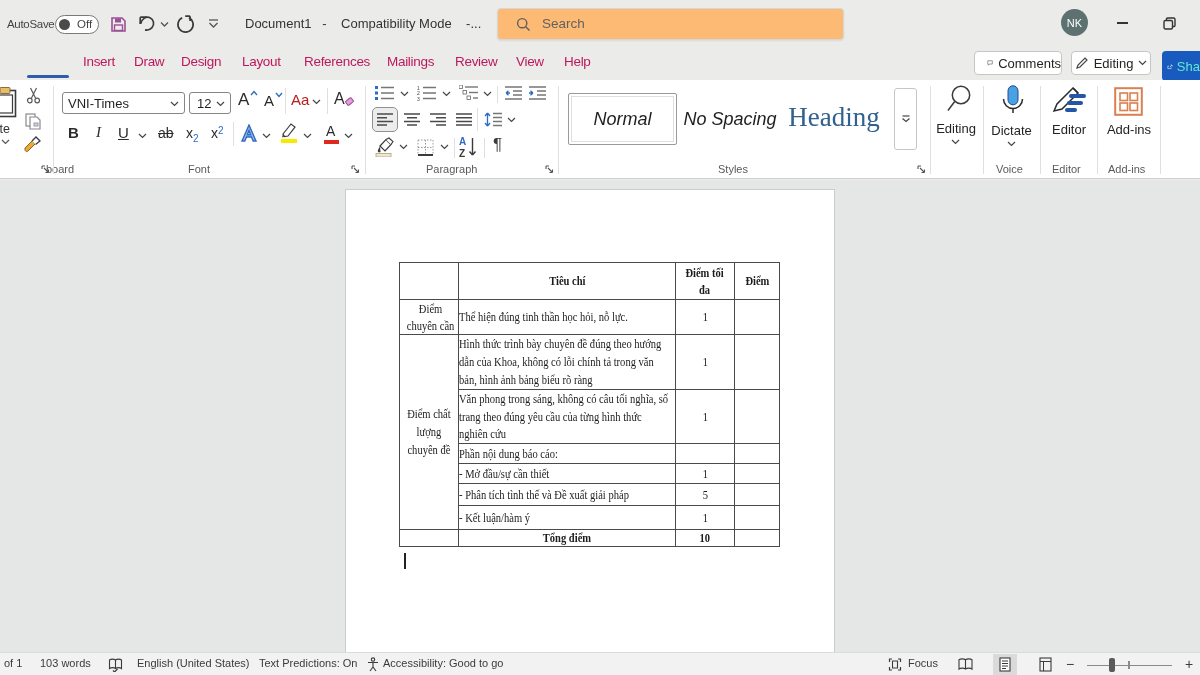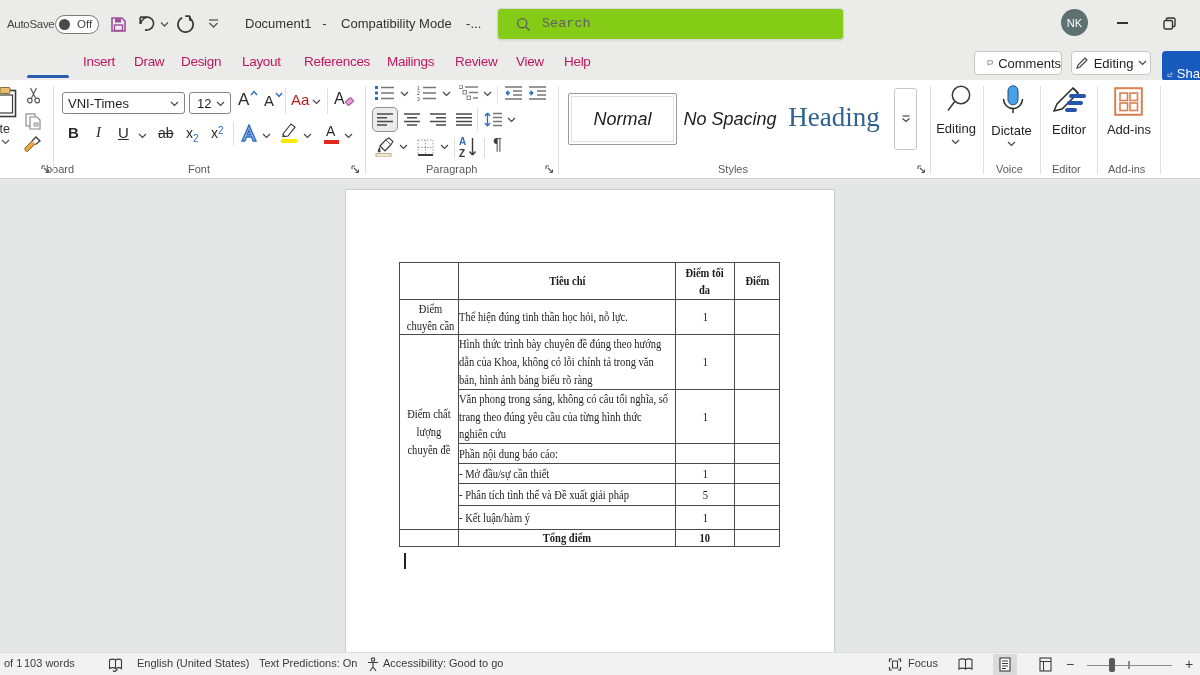--- a/index.html
+++ b/index.html
@@ -62,7 +62,7 @@
 
     <div class="abs" style="left:245px; top:16px; font-size:13px; color:#333;">Document1&nbsp;&nbsp;&nbsp;-&nbsp;&nbsp;&nbsp;&nbsp;Compatibility Mode&nbsp;&nbsp;&nbsp;&nbsp;-...</div>
 
-    <div class="abs" style="left:497px; top:8px; width:347px; height:32px; background:#84cc16; border:1px solid #d6d6d6; border-radius:4px; box-shadow:0 1px 2px rgba(0,0,0,0.08);font-family:Liberation Mono, monospace;">
+    <div class="abs" style="left:497px; top:8px; width:347px; height:32px; background:#fdba74; border:1px solid #d6d6d6; border-radius:4px; box-shadow:0 1px 2px rgba(0,0,0,0.08);">
       <svg class="abs" style="left:18px; top:8px;" width="15" height="15" viewBox="0 0 15 15">
         <circle cx="6.2" cy="6.2" r="4.6" fill="none" stroke="#605e5c" stroke-width="1.4"></circle>
         <path d="M9.7 9.7 L13.5 13.5" stroke="#605e5c" stroke-width="1.4"></path>

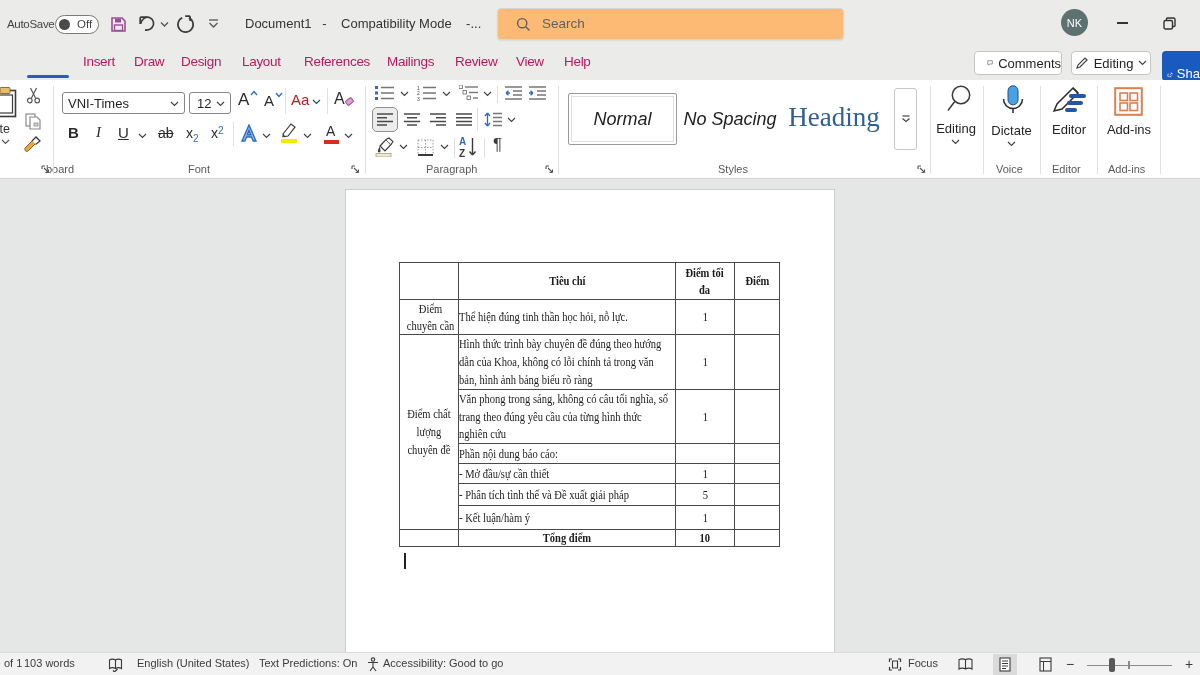--- a/index.html
+++ b/index.html
@@ -108,7 +108,7 @@
         </svg>
     </div>
 
-    <div class="abs" style="left:1162px; top:3px; width:38px; height:30px; background:#185abd; border-radius:4px 0 0 4px; color:#ffffff; font-size:13px; display:flex; align-items:flex-end;">
+    <div class="abs" style="left:1162px; top:3px; width:38px; height:30px; background:#185abd; border-radius:4px 0 0 4px; color:#5eead4; font-size:13px; display:flex; align-items:center;">
       <svg width="14" height="13" viewBox="0 0 14 13" style="margin-left:5px; margin-right:4px;">
         <path d="M7 8 L12 3 M12 3 h-3.5 M12 3 v3.5" fill="none" stroke="#fff" stroke-width="1.3"></path>
         <path d="M10 8.5 v3 h-8 v-6 h3" fill="none" stroke="#fff" stroke-width="1.3"></path>

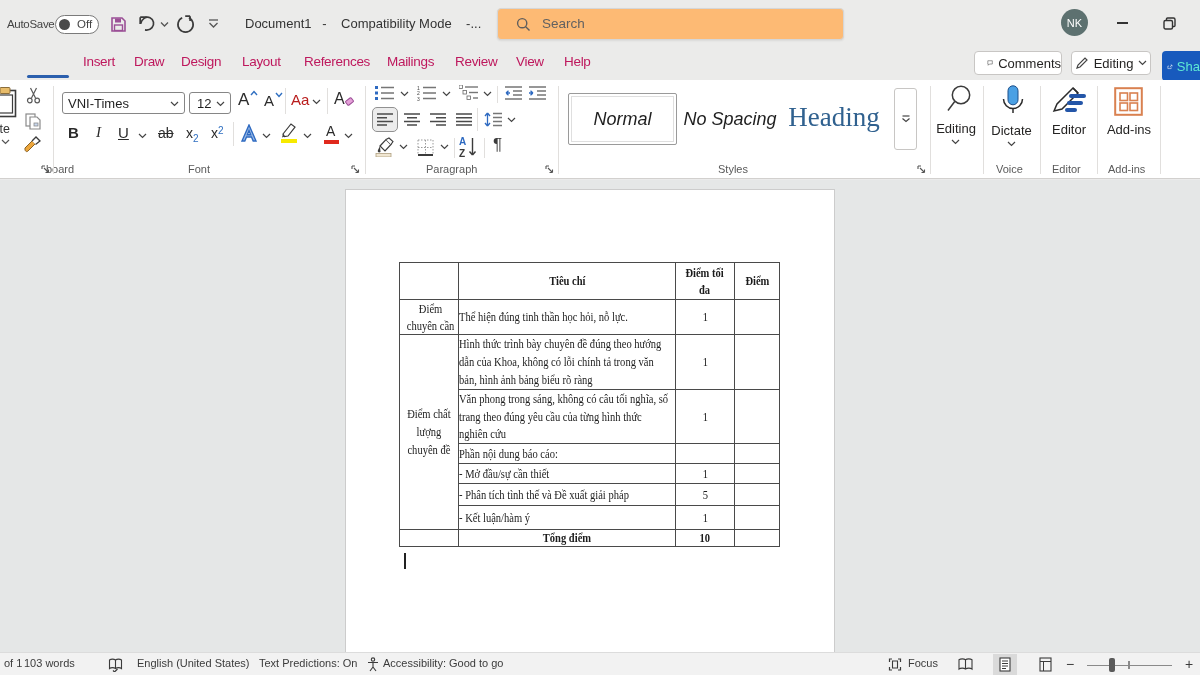--- a/index.html
+++ b/index.html
@@ -448,7 +448,7 @@
 
   <div class="statusbar">
     <div class="sbitem" style="left:4px;">of 1</div>
-    <div class="sbitem" style="left:24px;">103 words</div>
+    <div class="sbitem" style="left:40px;">103 words</div>
     <svg class="sbitem" style="left:108px; top:5px;" width="15" height="14" viewBox="0 0 15 14">
       <path d="M7.5 2 C6 0.8, 3 0.8, 1.5 2 V10.5 C3 9.3, 6 9.3, 7.5 10.5 C9 9.3, 12 9.3, 13.5 10.5 V2 C12 0.8, 9 0.8, 7.5 2 Z" fill="none" stroke="#3b3b3b" stroke-width="1.1"></path>
       <path d="M7.5 2 V10.5" stroke="#3b3b3b" stroke-width="1.1"></path>

